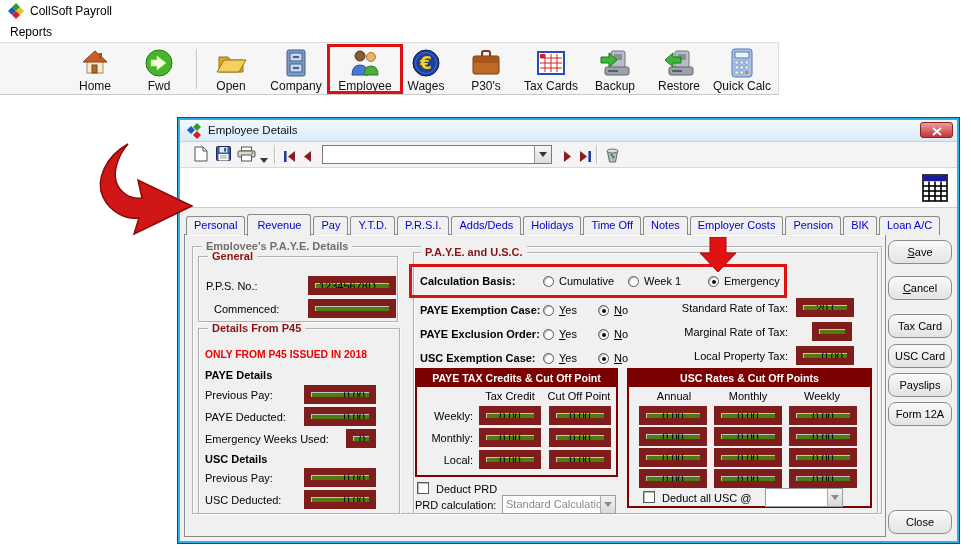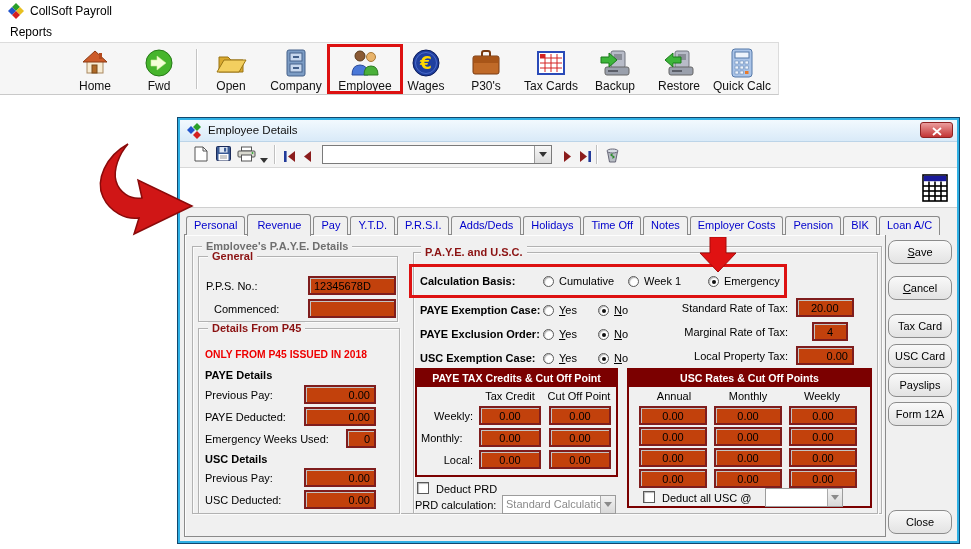--- a/index.html
+++ b/index.html
@@ -51,7 +51,7 @@
   .b{font-weight:bold}
   .red{color:#ee0000}
 
-  .tf{position:absolute;height:19px;background:#c2410c;border:2px solid #7f1d1d;box-shadow:inset 1px 1px 0 #c3c3c3;font:11px "Liberation Sans",sans-serif;padding:0 4px}
+  .tf{position:absolute;height:19px;background:#4d7c0f;border:7px solid #7f1d1d;box-shadow:inset 1px 1px 0 #c3c3c3;font:11px "Liberation Sans",sans-serif;padding:0 4px}
   .ta-r{text-align:right}.ta-c{text-align:center;padding:0 13px}
 
   .radio{position:absolute;width:11px;height:11px;border-radius:50%;background:#fff;border:1px solid #5a5a5a;box-shadow:inset 1px 1px 1px #b5b5b5}

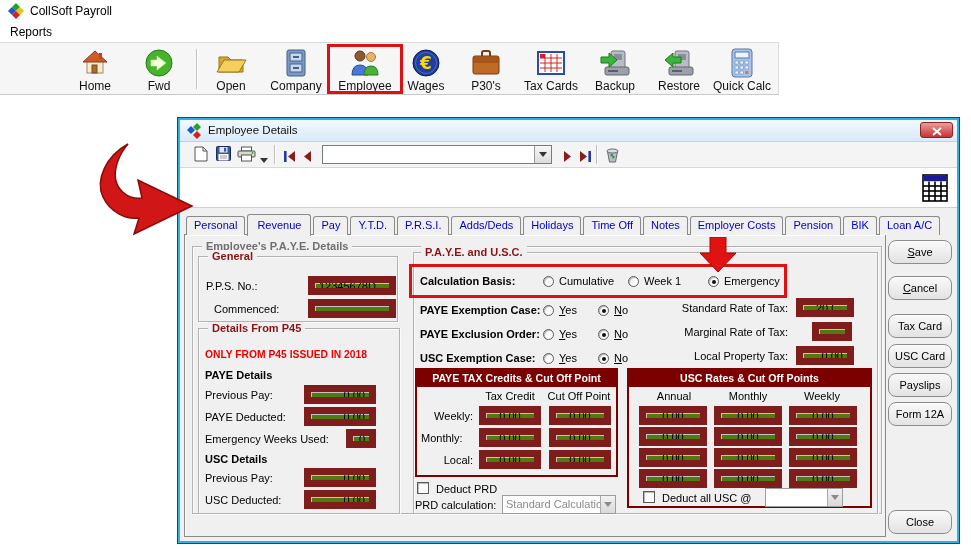--- a/index.html
+++ b/index.html
@@ -390,7 +390,7 @@
     <span class="lbl" style="left:4px;top:40px;width:52px;text-align:right">Weekly:</span>
     <input class="tf ta-c" style="left: 62px; top: 36px; width: 62px;" value="0.00">
     <input class="tf ta-c" style="left: 132px; top: 36px; width: 62px;" value="0.00">
-    <span class="lbl" style="left:4px;top:62px;width:52px;">Monthly:</span>
+    <span class="lbl" style="left:4px;top:62px;width:52px;text-align:right">Monthly:</span>
     <input class="tf ta-c" style="left: 62px; top: 58px; width: 62px;" value="0.00">
     <input class="tf ta-c" style="left: 132px; top: 58px; width: 62px;" value="0.00">
     <span class="lbl" style="left:4px;top:84px;width:52px;text-align:right">Local:</span>

